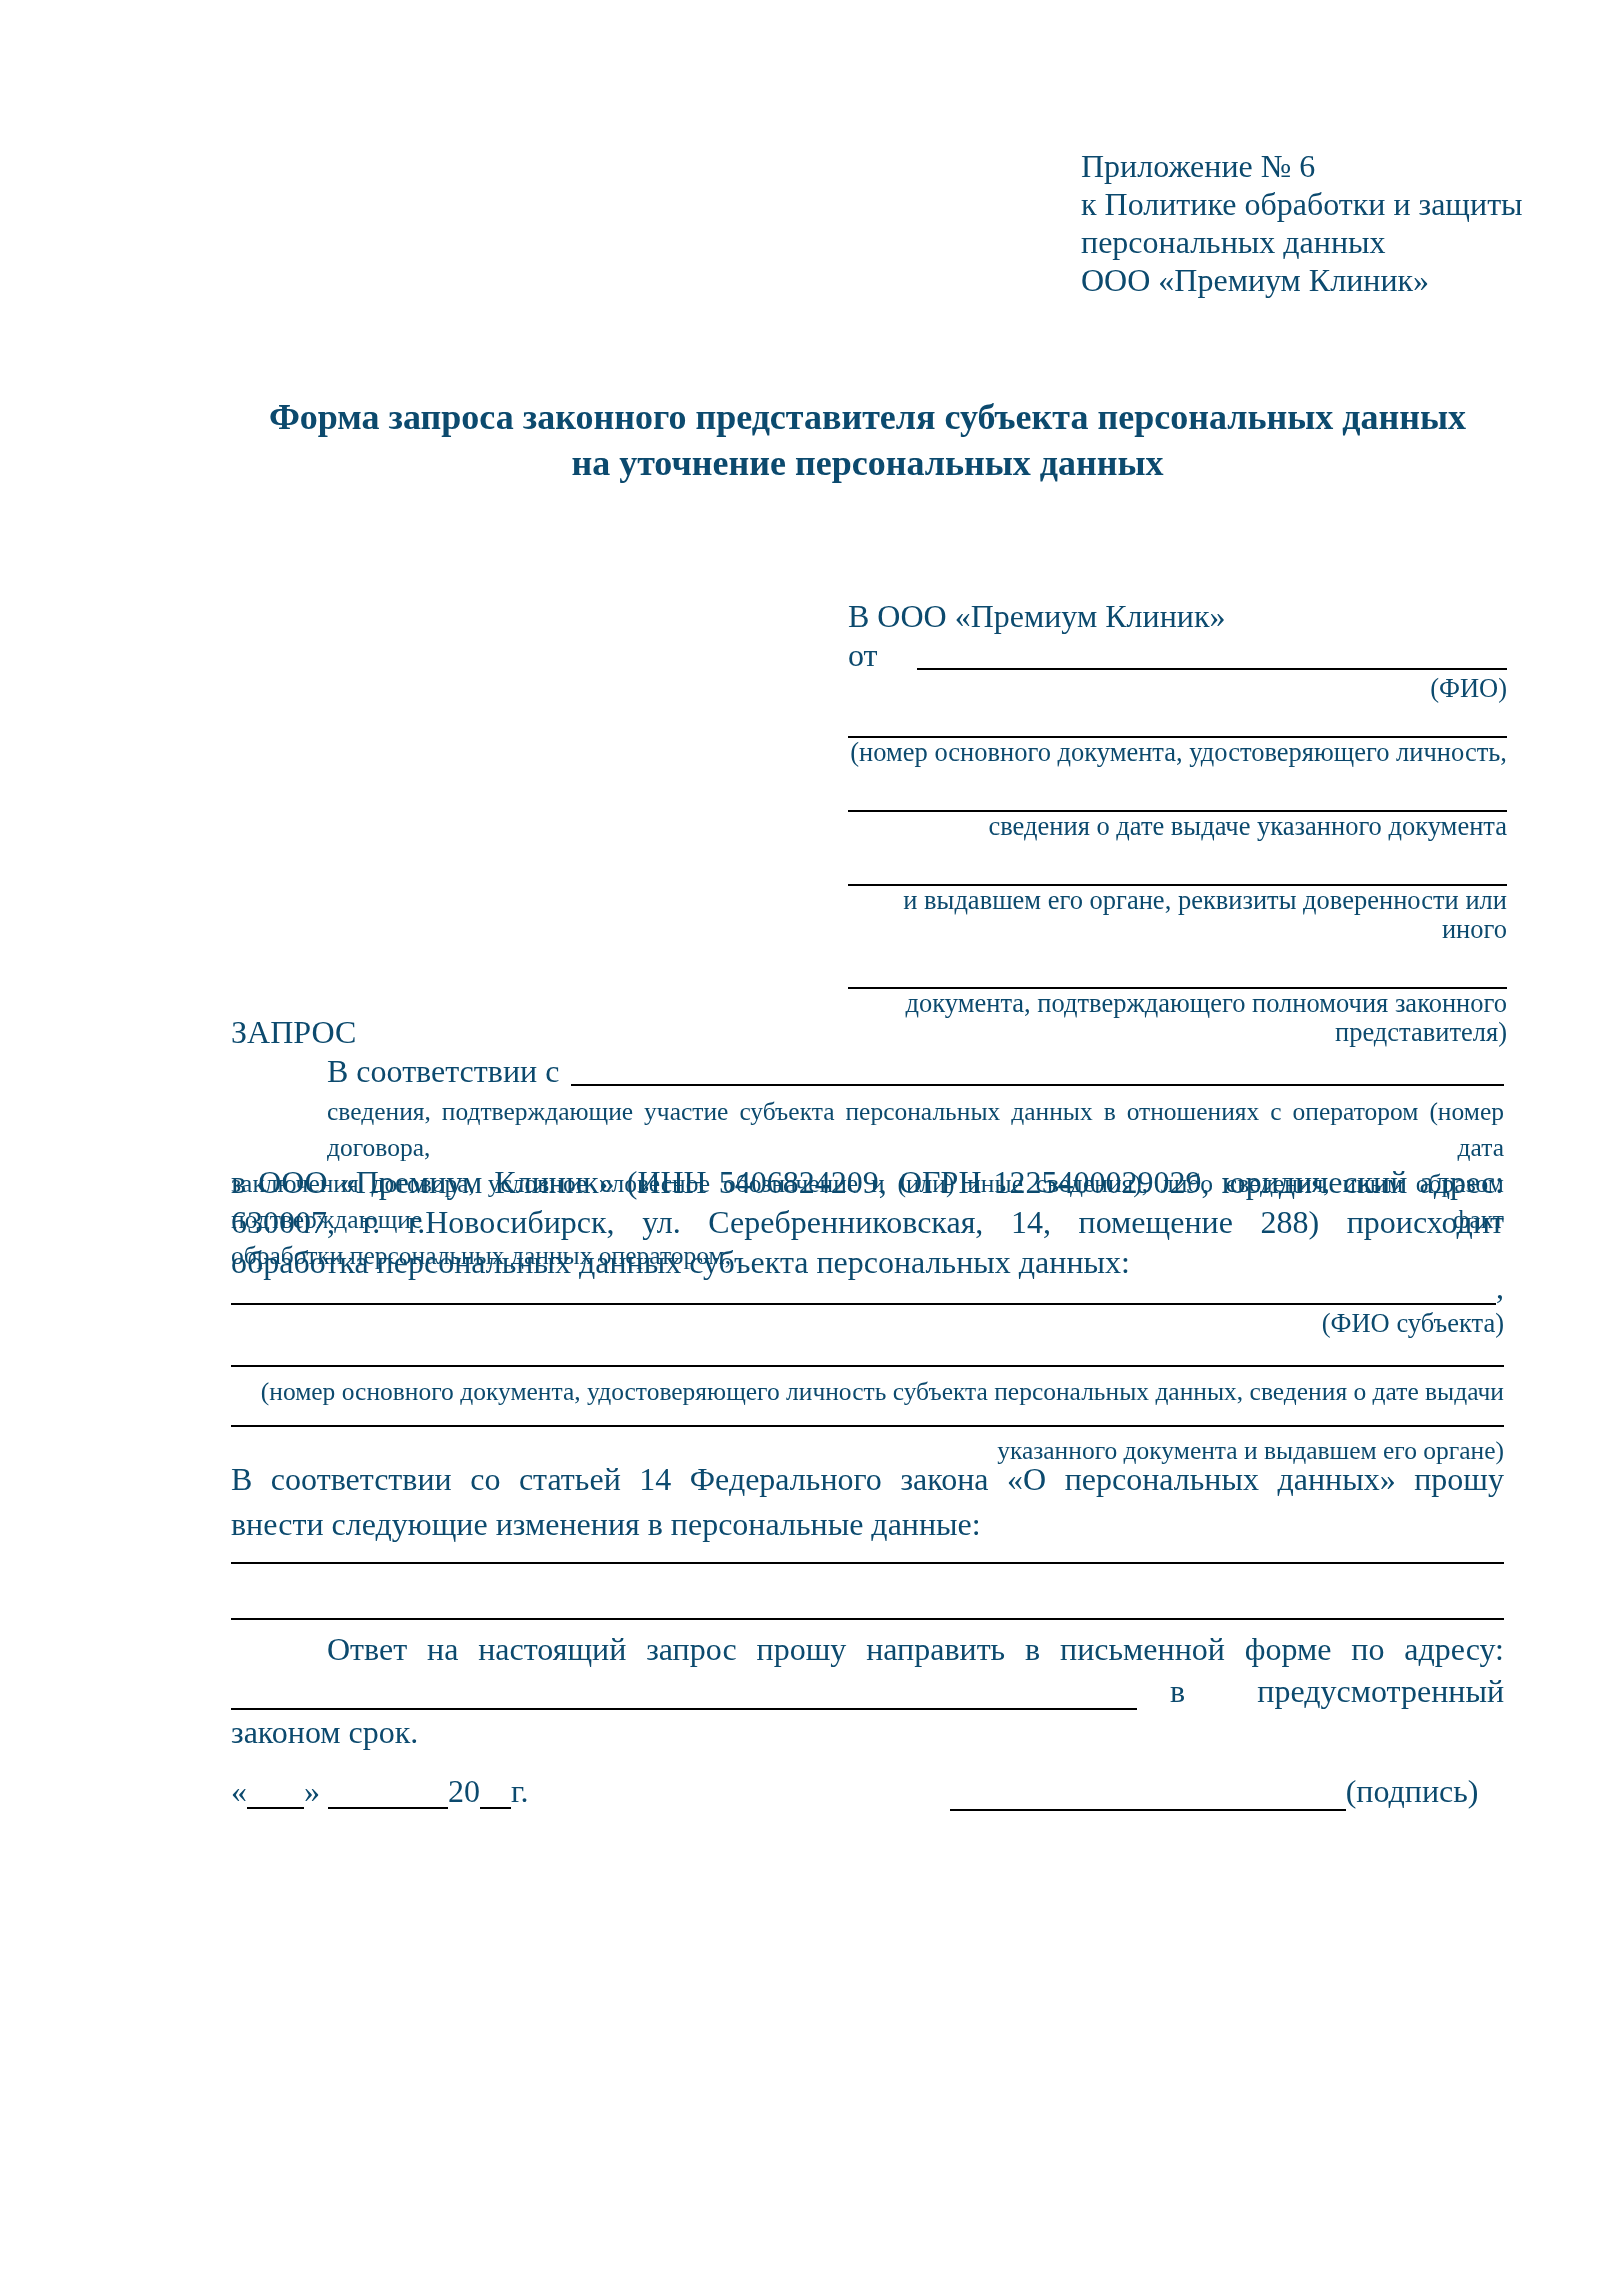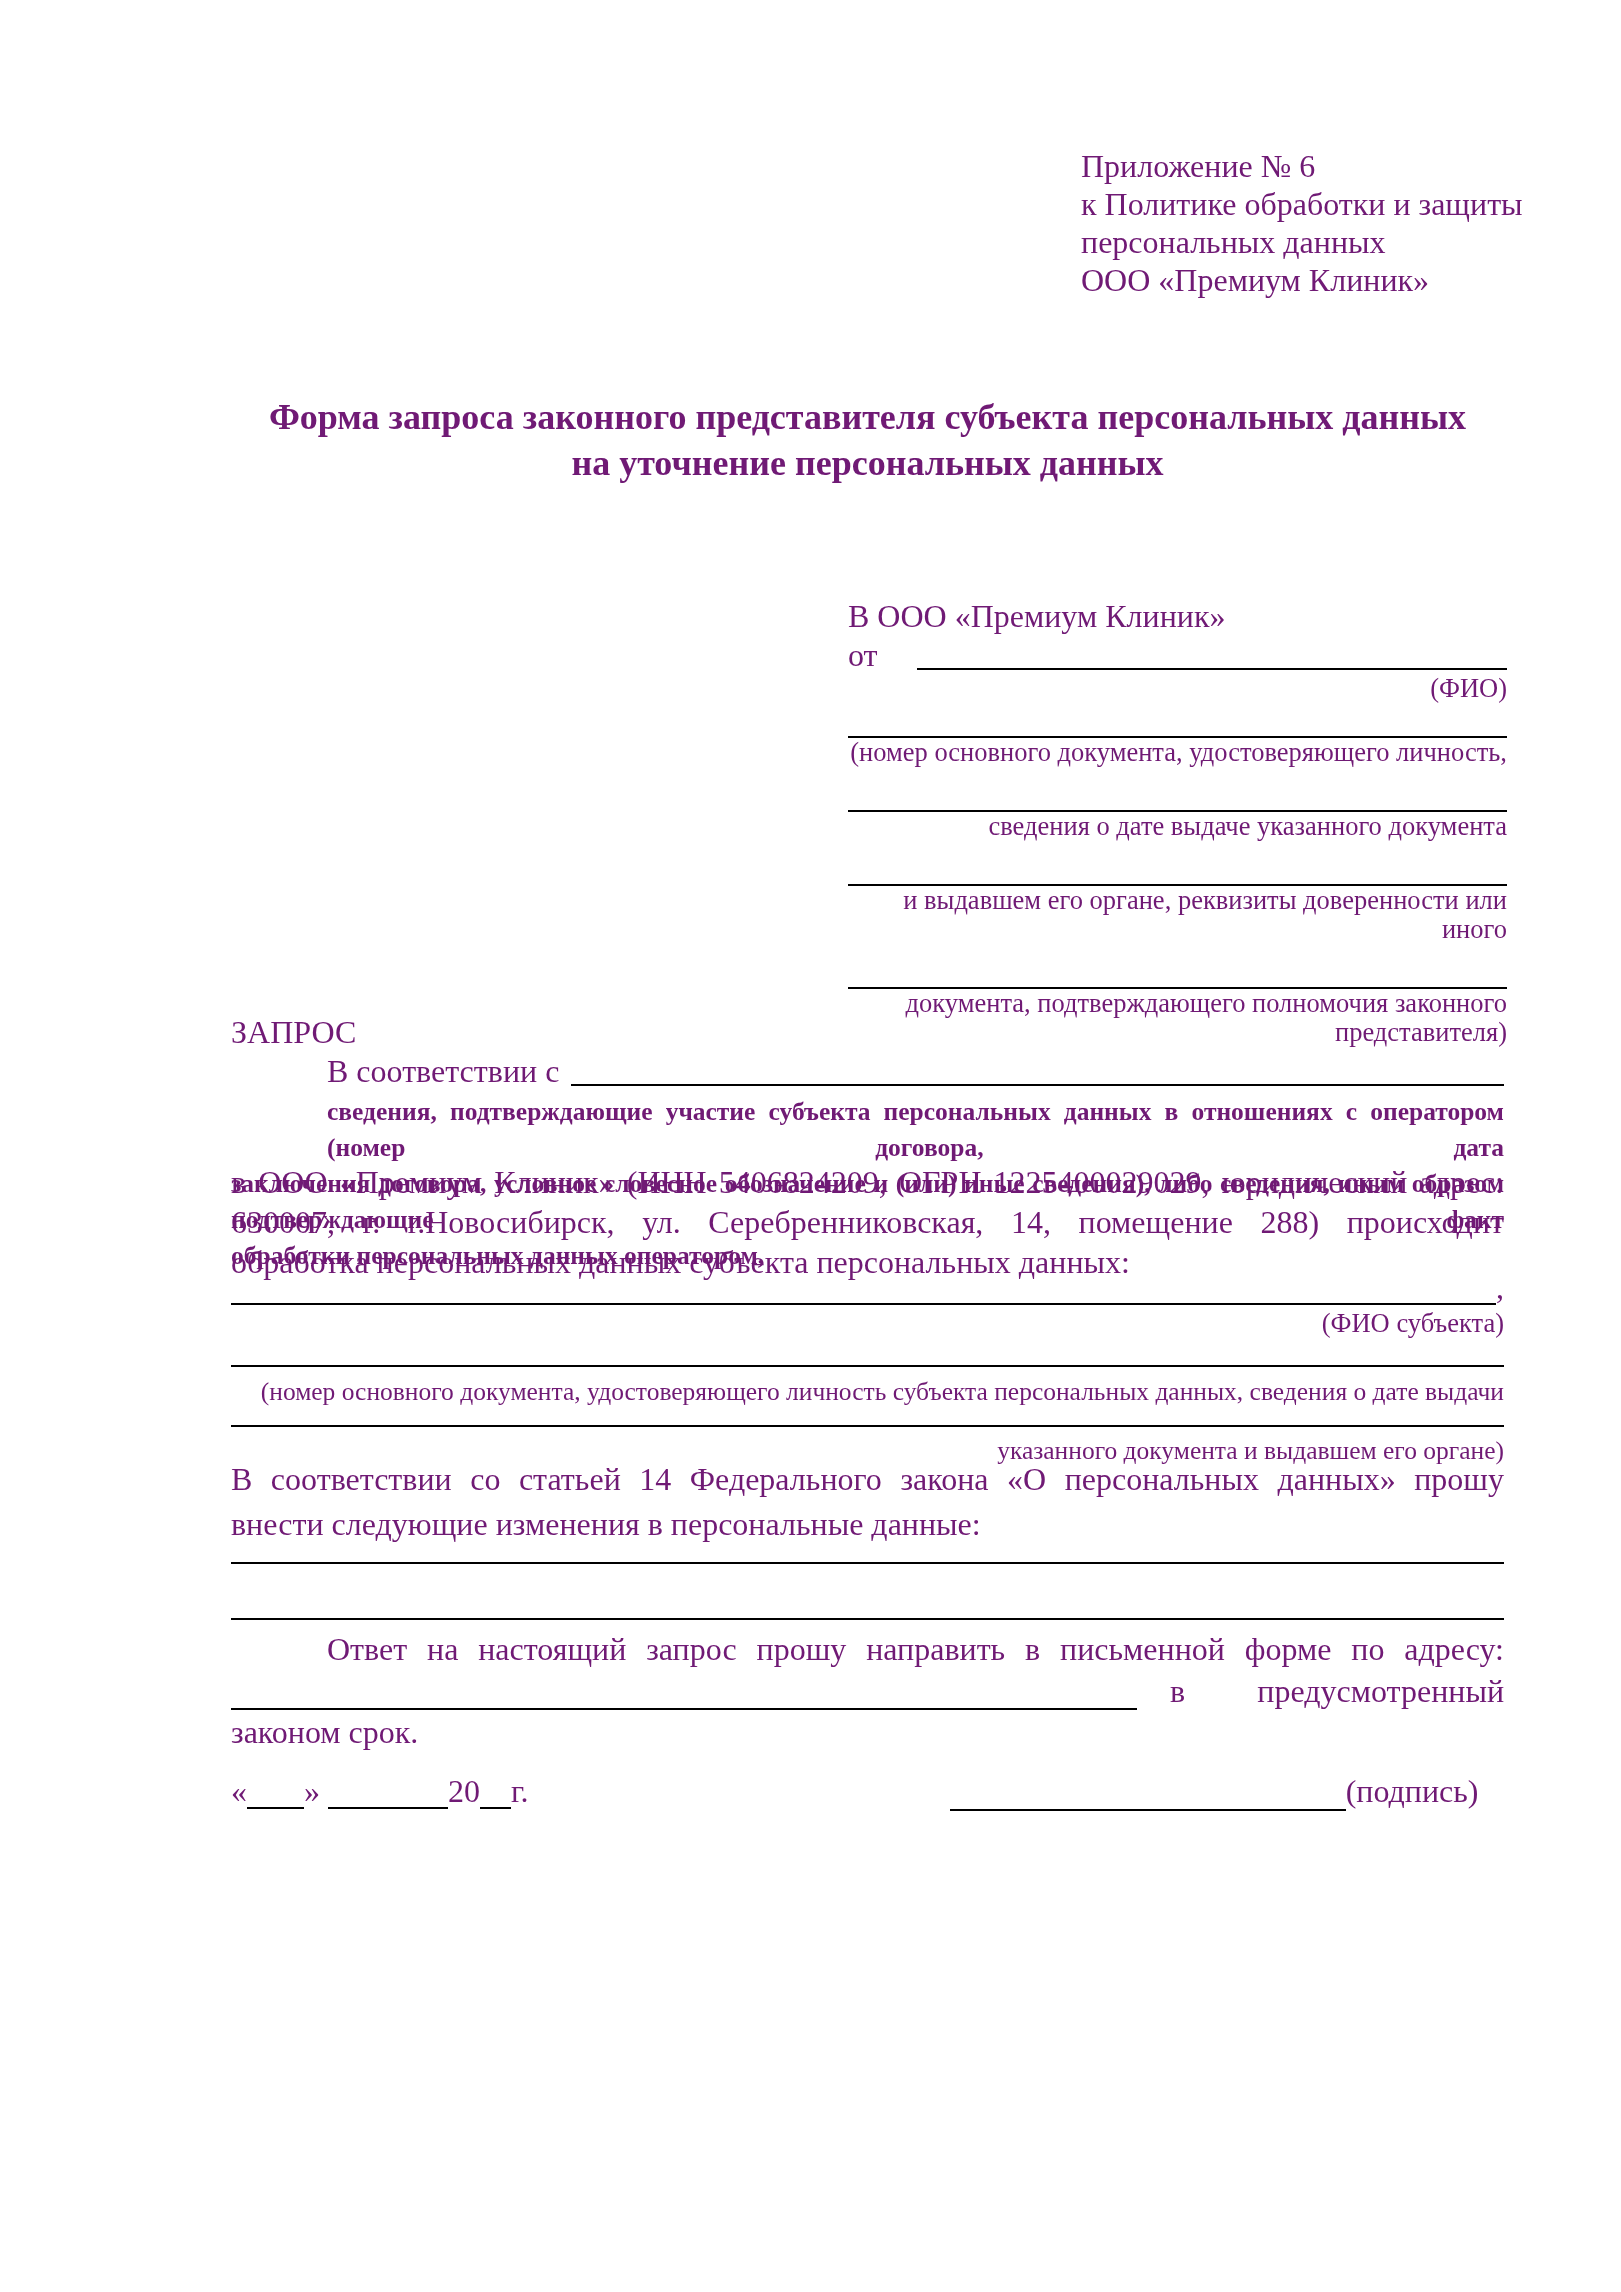--- a/index.html
+++ b/index.html
@@ -6,7 +6,7 @@
   html,body { background:#888; }
   .page {
     position:relative; width:1621px; height:2293px; margin:0 auto;
-    background:#ffffff; color:#701a75;
+    background:#ffffff; color:#0c4a6e;
     font-family:"Liberation Serif","DejaVu Serif",serif;
     font-size:32px; overflow:hidden;
   }

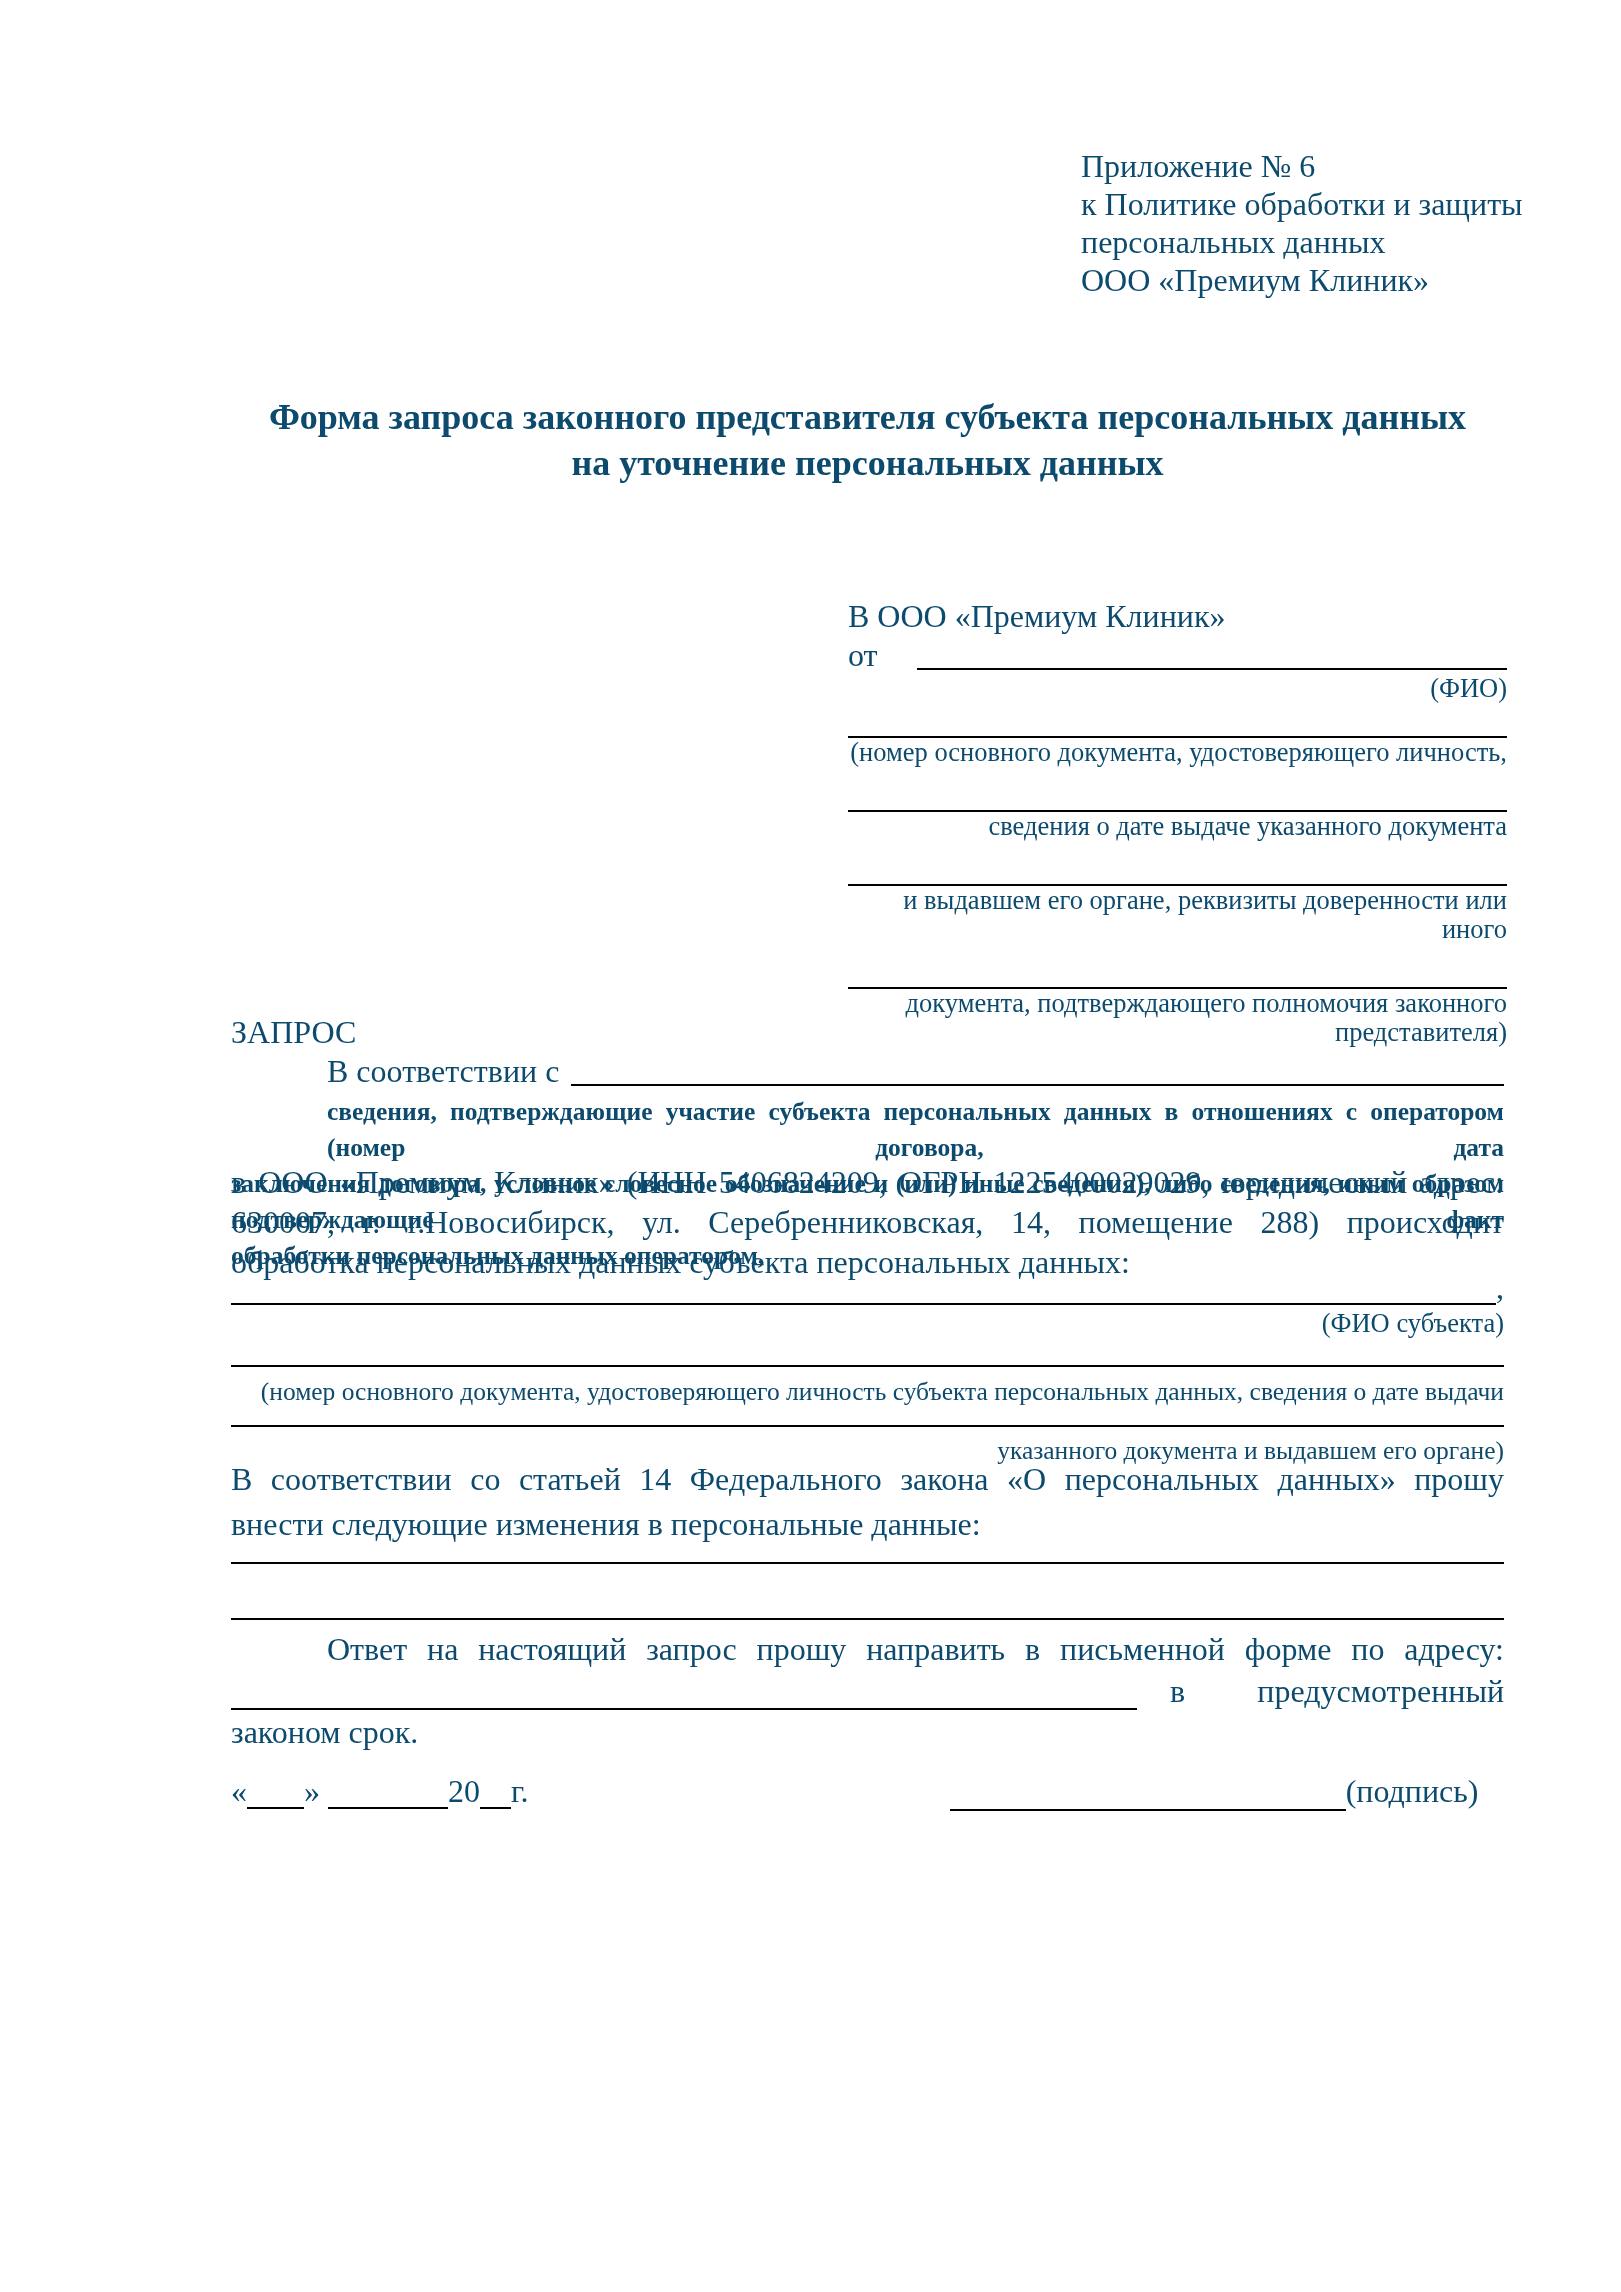--- a/index.html
+++ b/index.html
@@ -34,7 +34,7 @@
   .small-just { font-size:25.5px; line-height:36px; }
   .jline { text-align:justify; text-align-last:justify; }
   .indent { padding-left:96px; }
-  .accordance-caption { top:1094px;font-weight:bold; }
+  .accordance-caption { top:1094px; }
 
   .operator-para { top:1162px; line-height:40px; }
 

